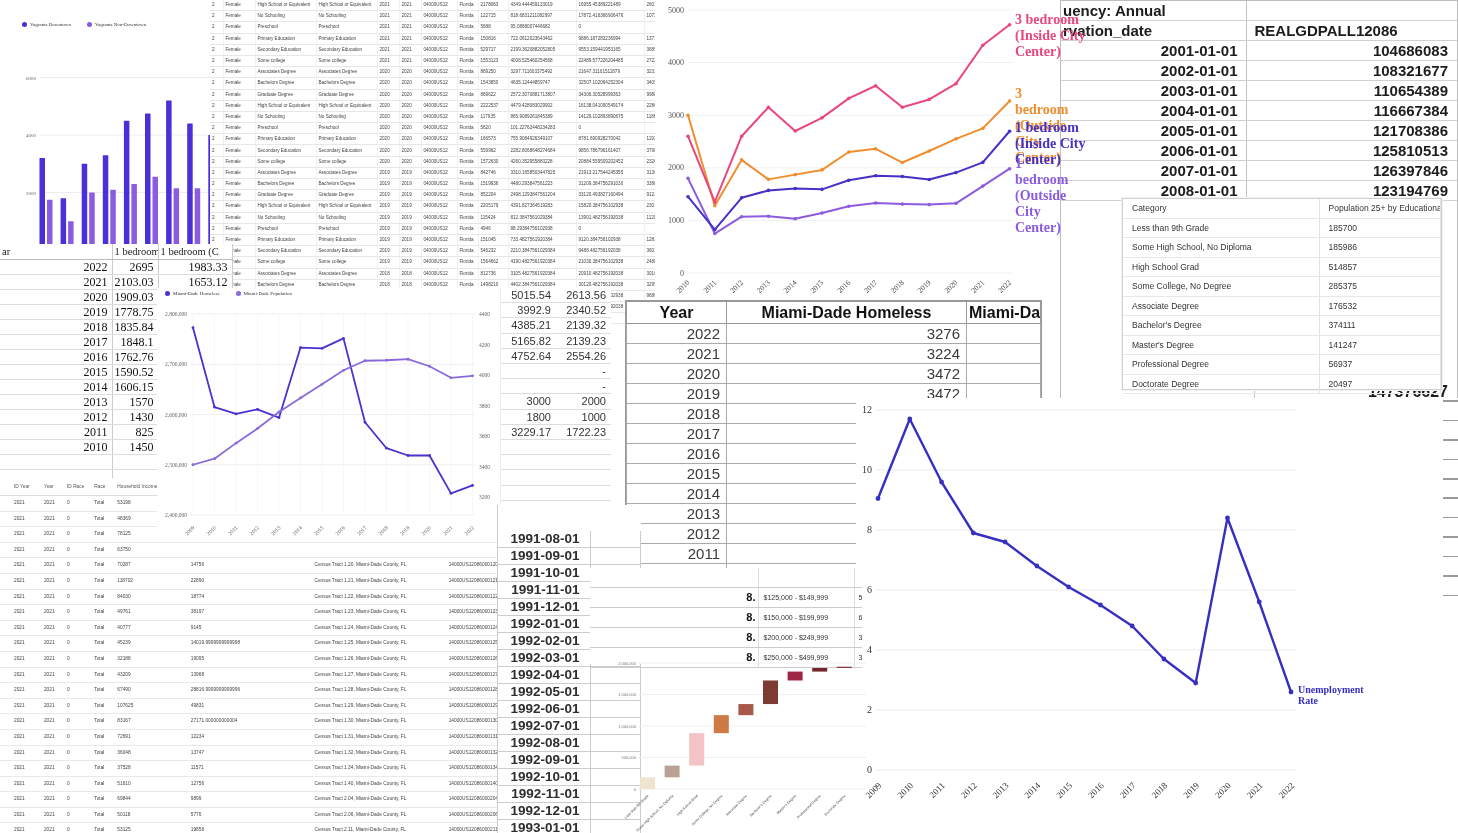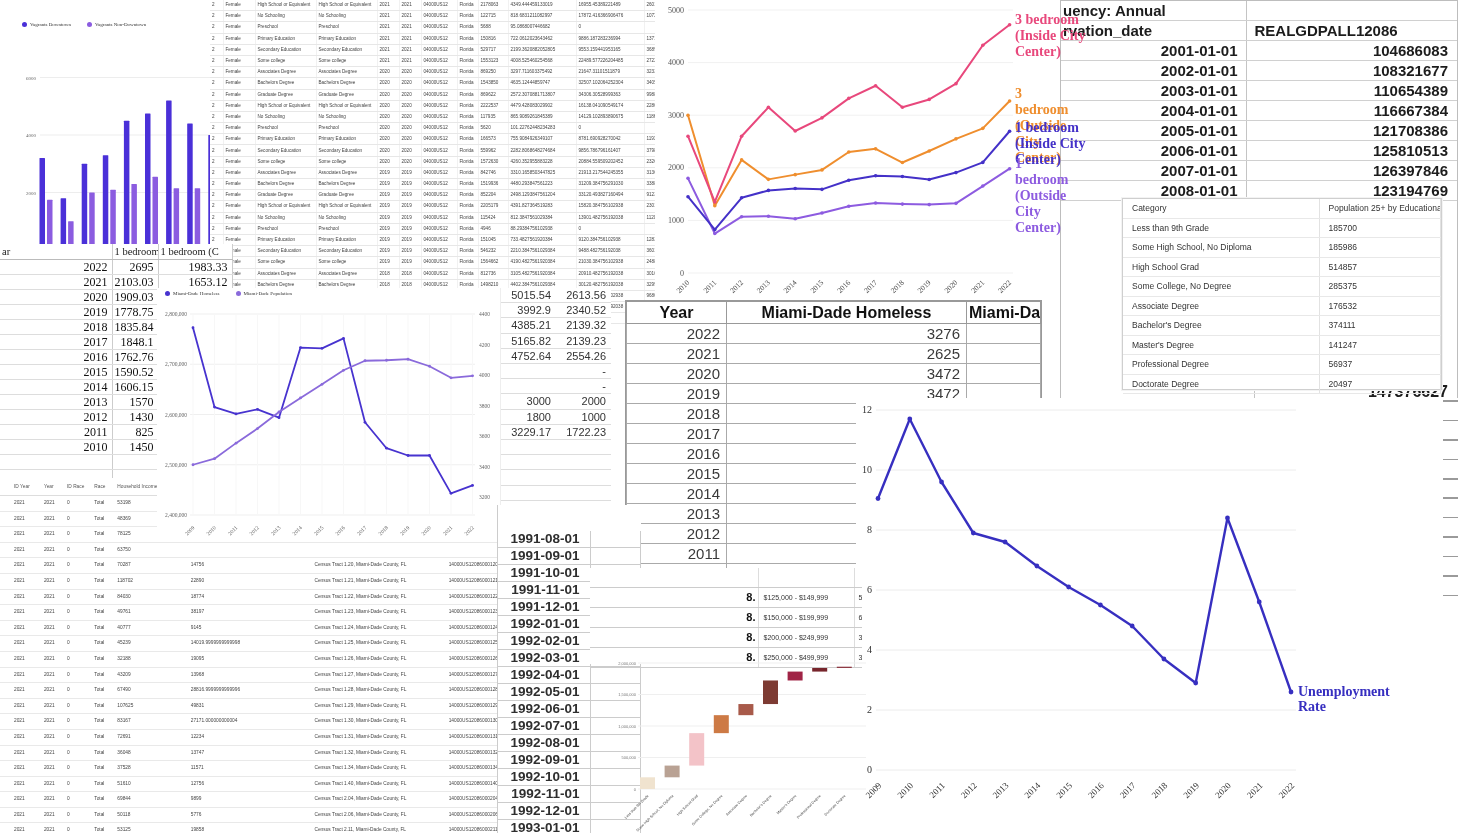--- a/index.html
+++ b/index.html
@@ -1046,7 +1046,7 @@
           </tr>
           <tr>
             <td>2021</td>
-            <td>2625</td>
+            <td>3224</td>
             <td></td>
           </tr>
           <tr>

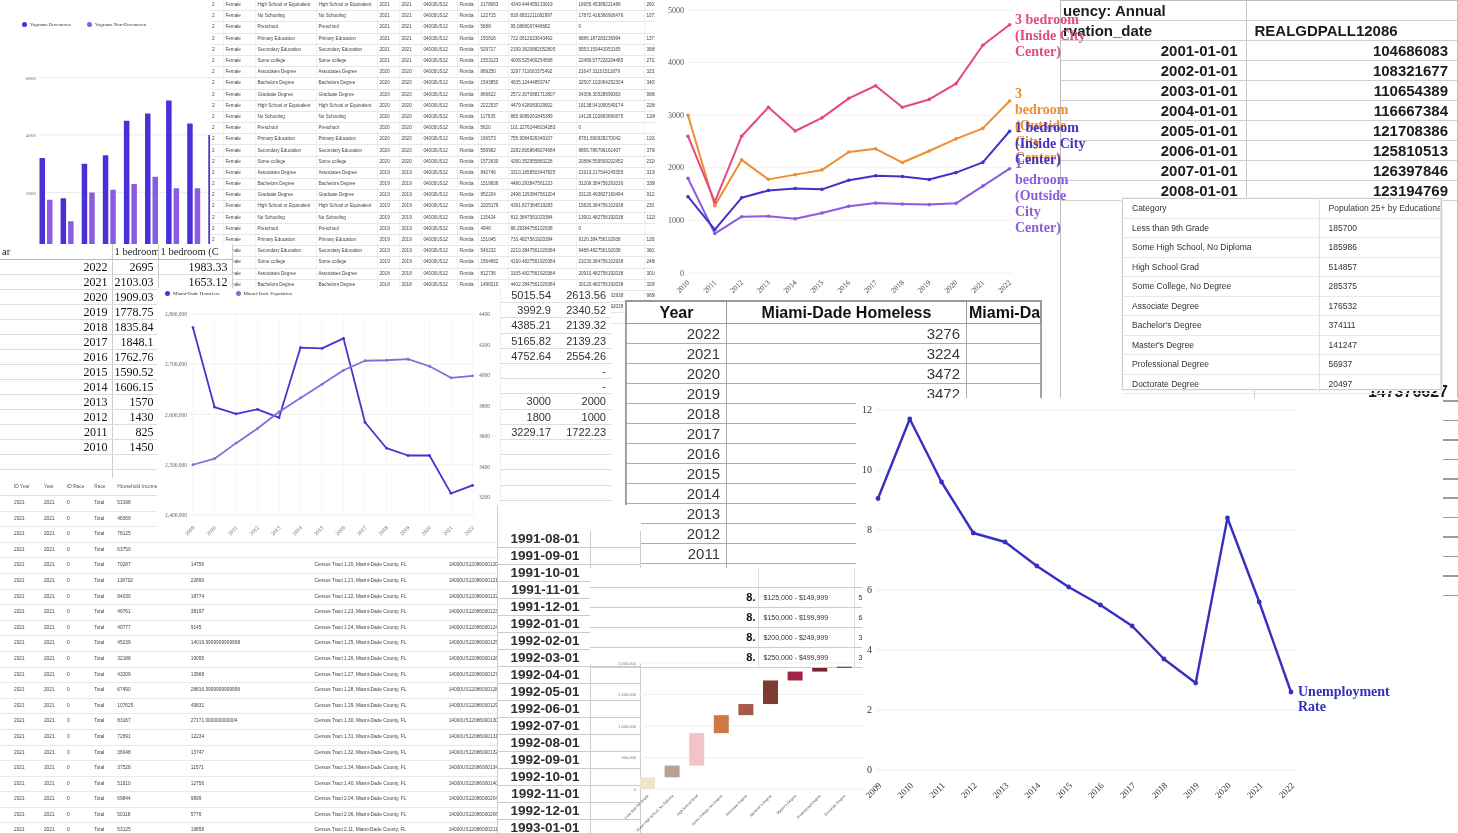--- a/index.html
+++ b/index.html
@@ -85,7 +85,7 @@
   
   #p-unemp{left:856px;top:398px;width:602px;height:435px;z-index:6;}
   #unemp-label{position:absolute;left:442px;top:286px;width:88px;font-family:"Liberation Serif","DejaVu Serif",serif;
-      font-weight:bold;font-size:14px;line-height:1.1;}
+      font-weight:bold;font-size:10px;line-height:1.1;}
   #unemp-dashes{position:absolute;right:0;top:2px;width:15px;height:214px;
       background:repeating-linear-gradient(to bottom,#9a9a9a 0 1.5px,transparent 1.5px 19.5px);}
 </style>

